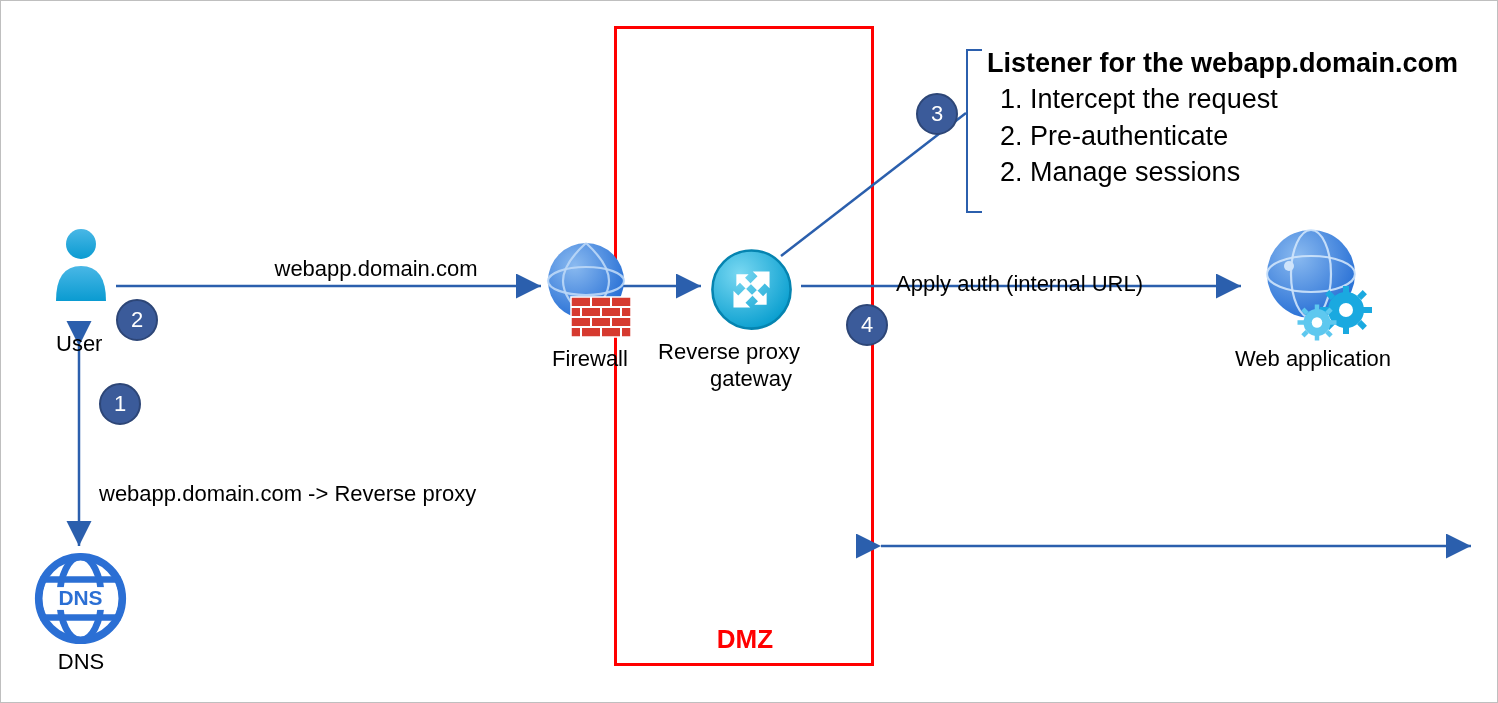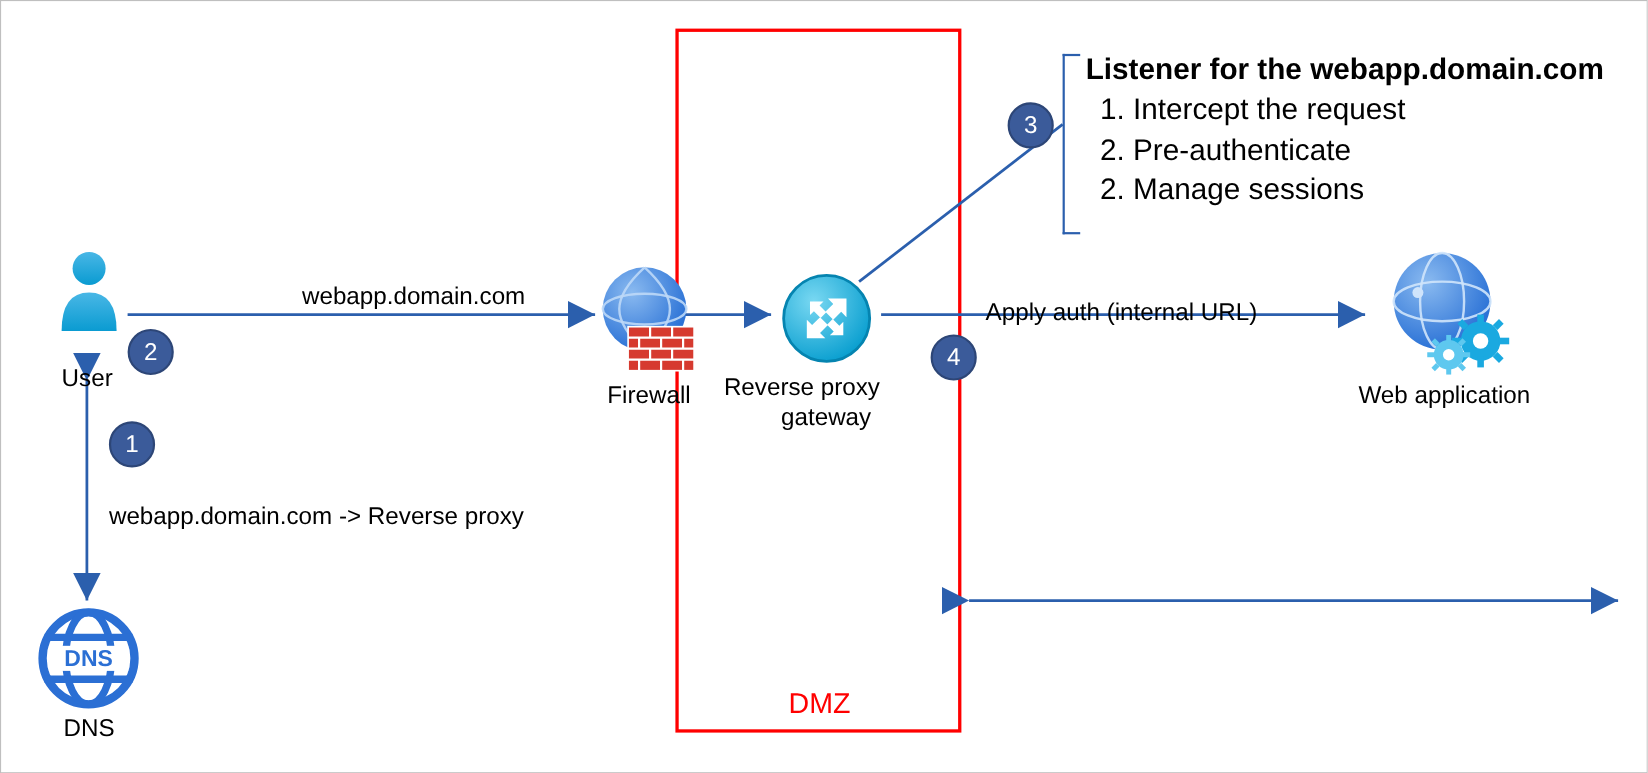--- a/index.html
+++ b/index.html
@@ -197,7 +197,7 @@
   <div class="label center" style="left:1312px;top:345px;">Web application</div>
 
   <div class="label center" style="left:375px;top:255px;">webapp.domain.com</div>
-  <div class="label" style="left:98px;top:455px;">webapp.domain.com -&gt; Reverse proxy</div>
+  <div class="label" style="left:98px;top:480px;">webapp.domain.com -&gt; Reverse proxy</div>
   <div class="label" style="left:895px;top:270px;">Apply auth (internal URL)</div>
 
   <div class="step-badge" style="left:98px;top:382px;">1</div>

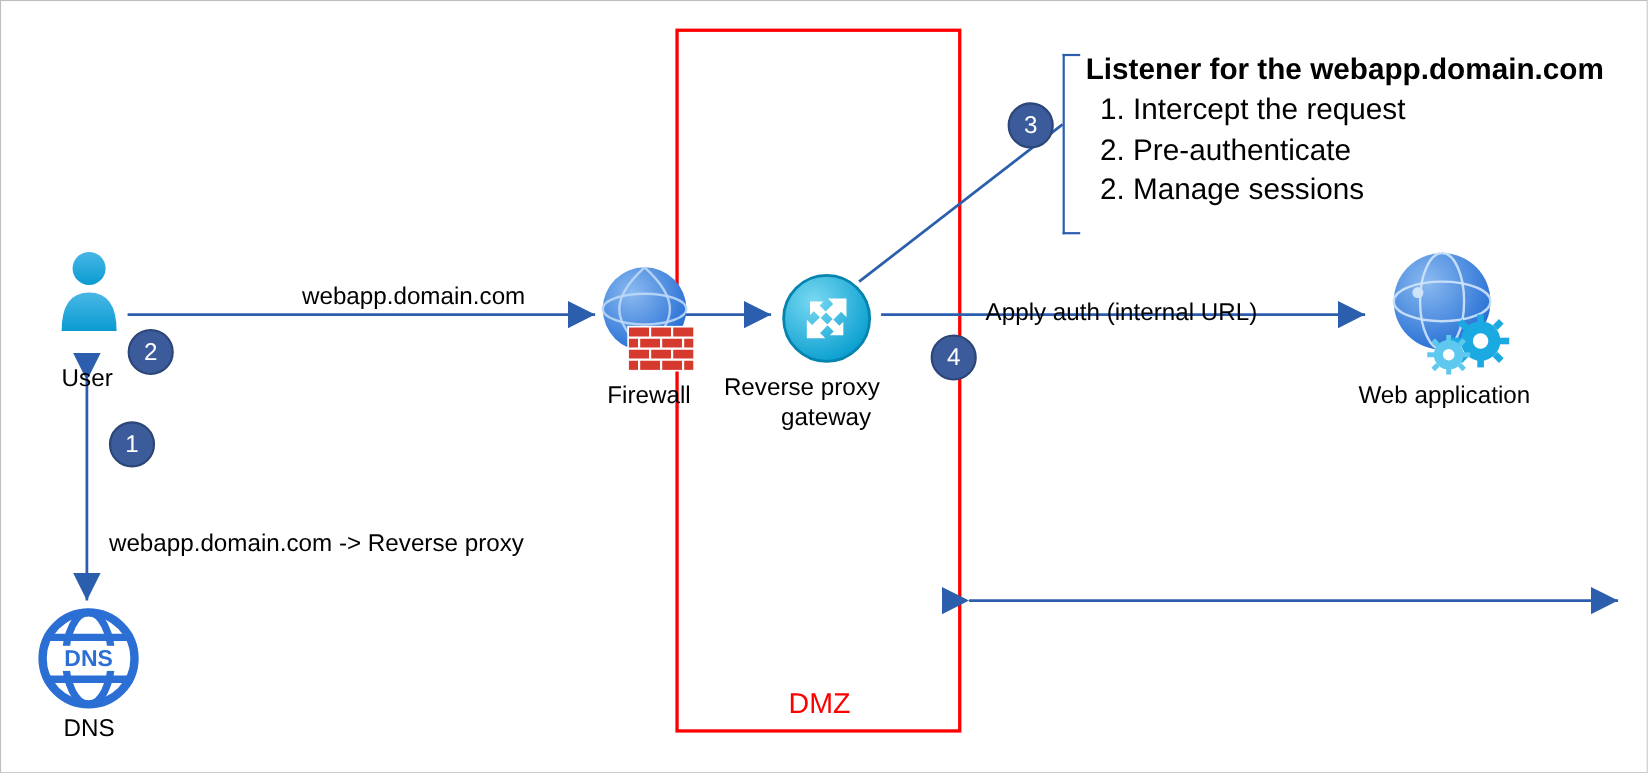--- a/index.html
+++ b/index.html
@@ -12,7 +12,7 @@
   }
   .label{position:absolute;font-size:22px;color:#000;white-space:nowrap;}
   .label.center{transform:translateX(-50%);}
-  .red{color:#ff0000;font-weight:normal;font-size:26px;}
+  .red{color:#ff0000;font-weight:bold;font-size:26px;}
   .dmz-box{
     position:absolute;
     border:3px solid #ff0000;

